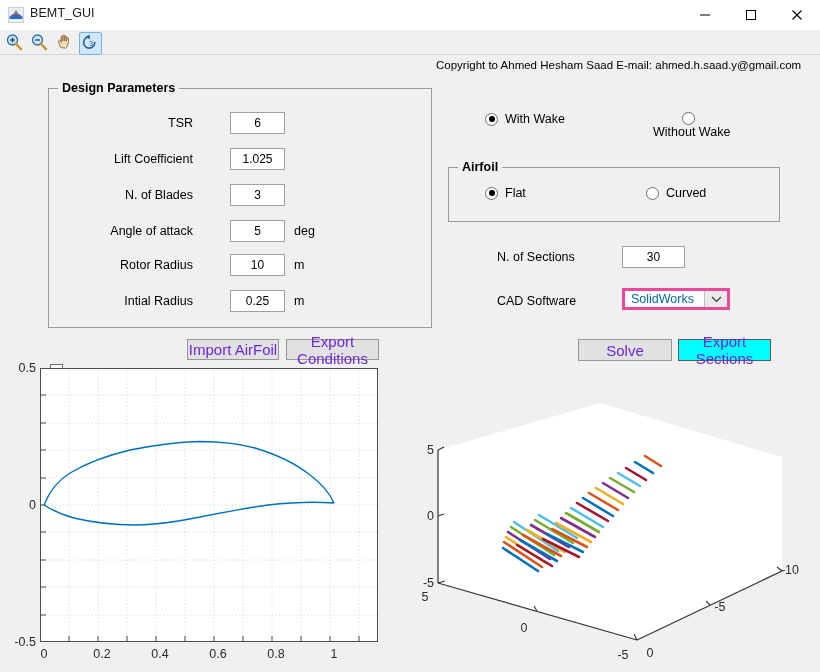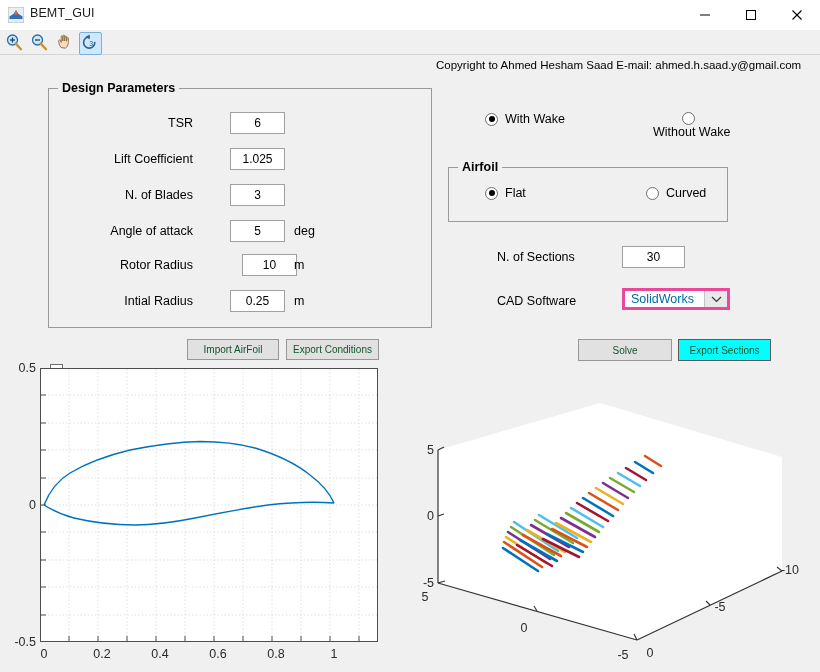--- a/index.html
+++ b/index.html
@@ -165,7 +165,7 @@
     <span class="rl">Without Wake</span>
   </div>
 
-  <div class="panel" style="left:448px;top:167px;width:280px;height:55px;">
+  <div class="panel" style="left:448px;top:167px;width:332px;height:55px;">
     <div class="panel-title">Airfoil</div>
   </div>
   <div class="radio on" style="left:485px;top:186px;">

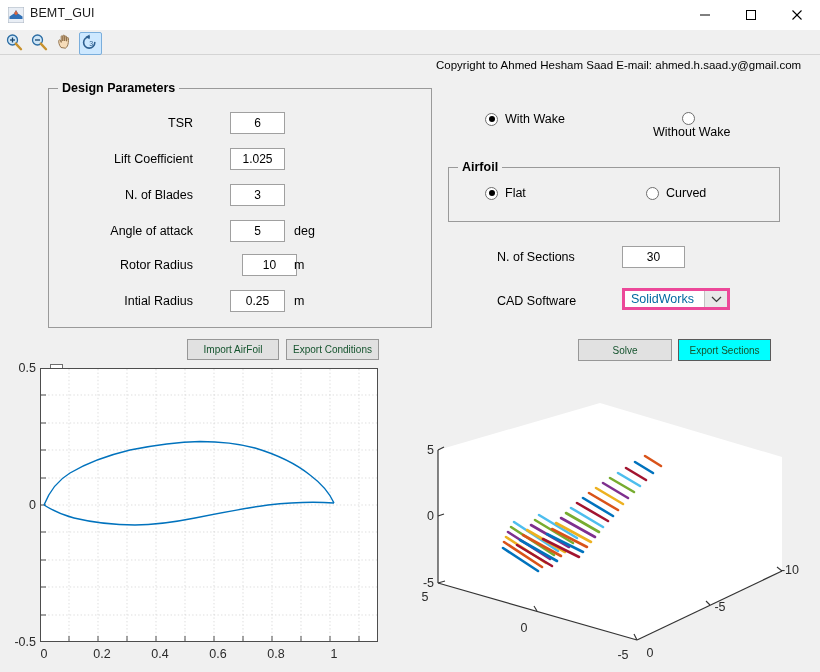--- a/index.html
+++ b/index.html
@@ -149,7 +149,7 @@
   <div class="lbl" style="left:294px;top:224px;">deg</div>
 
   <div class="lbl r" style="left:78px;top:258px;width:115px;">Rotor Radius</div>
-  <div class="efield" style="left:242px;top:254px;width:55px;height:22px;line-height:20px;">10</div>
+  <div class="efield" style="left:230px;top:254px;width:55px;height:22px;line-height:20px;">10</div>
   <div class="lbl" style="left:294px;top:258px;">m</div>
 
   <div class="lbl r" style="left:78px;top:294px;width:115px;">Intial Radius</div>

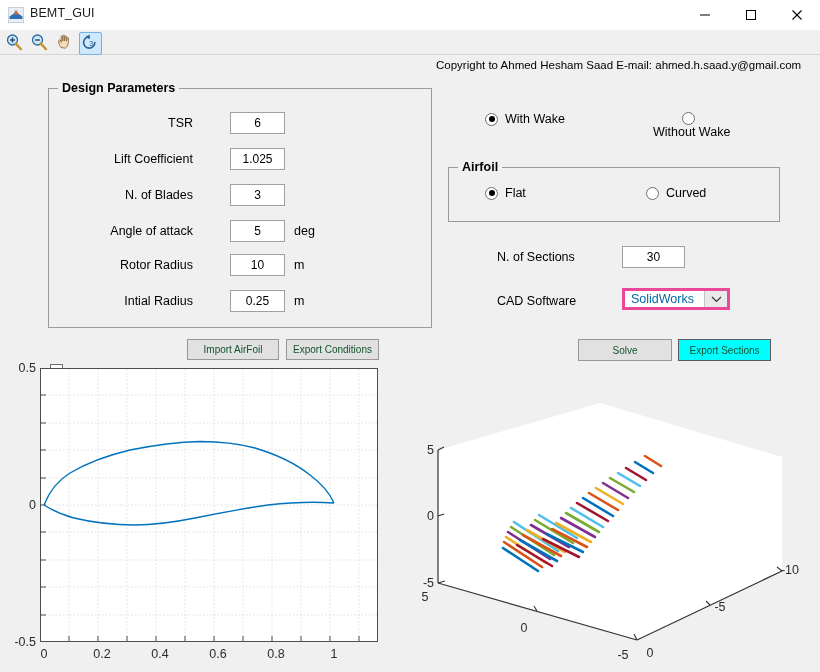--- a/index.html
+++ b/index.html
@@ -34,7 +34,7 @@
           font-family:"Liberation Sans",sans-serif;font-size:12px;color:#000;
           text-align:center;line-height:18px;box-sizing:border-box;}
   .btn{position:absolute;background:#e1e1e1;border:1px solid #979797;
-       font-size:10px;color:#14532d;text-align:center;box-sizing:border-box;
+       font-size:15px;color:#6d28d9;text-align:center;box-sizing:border-box;
        cursor:default;display:flex;align-items:center;justify-content:center;}
   .btn.cyan{background:#00ffff;border:1px solid #5a5a5a;}
 

